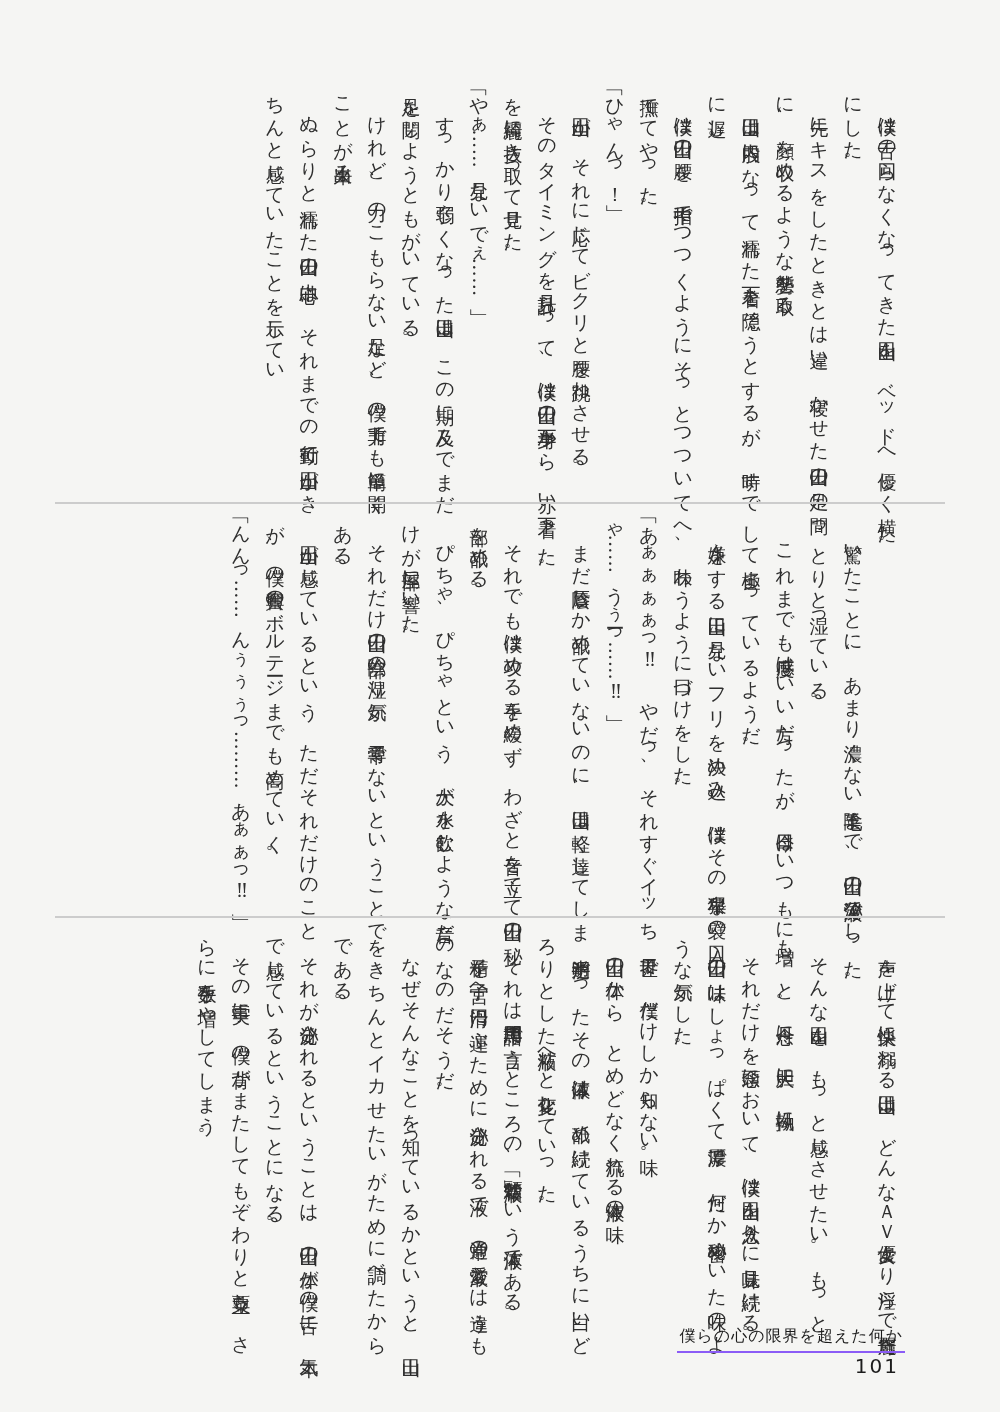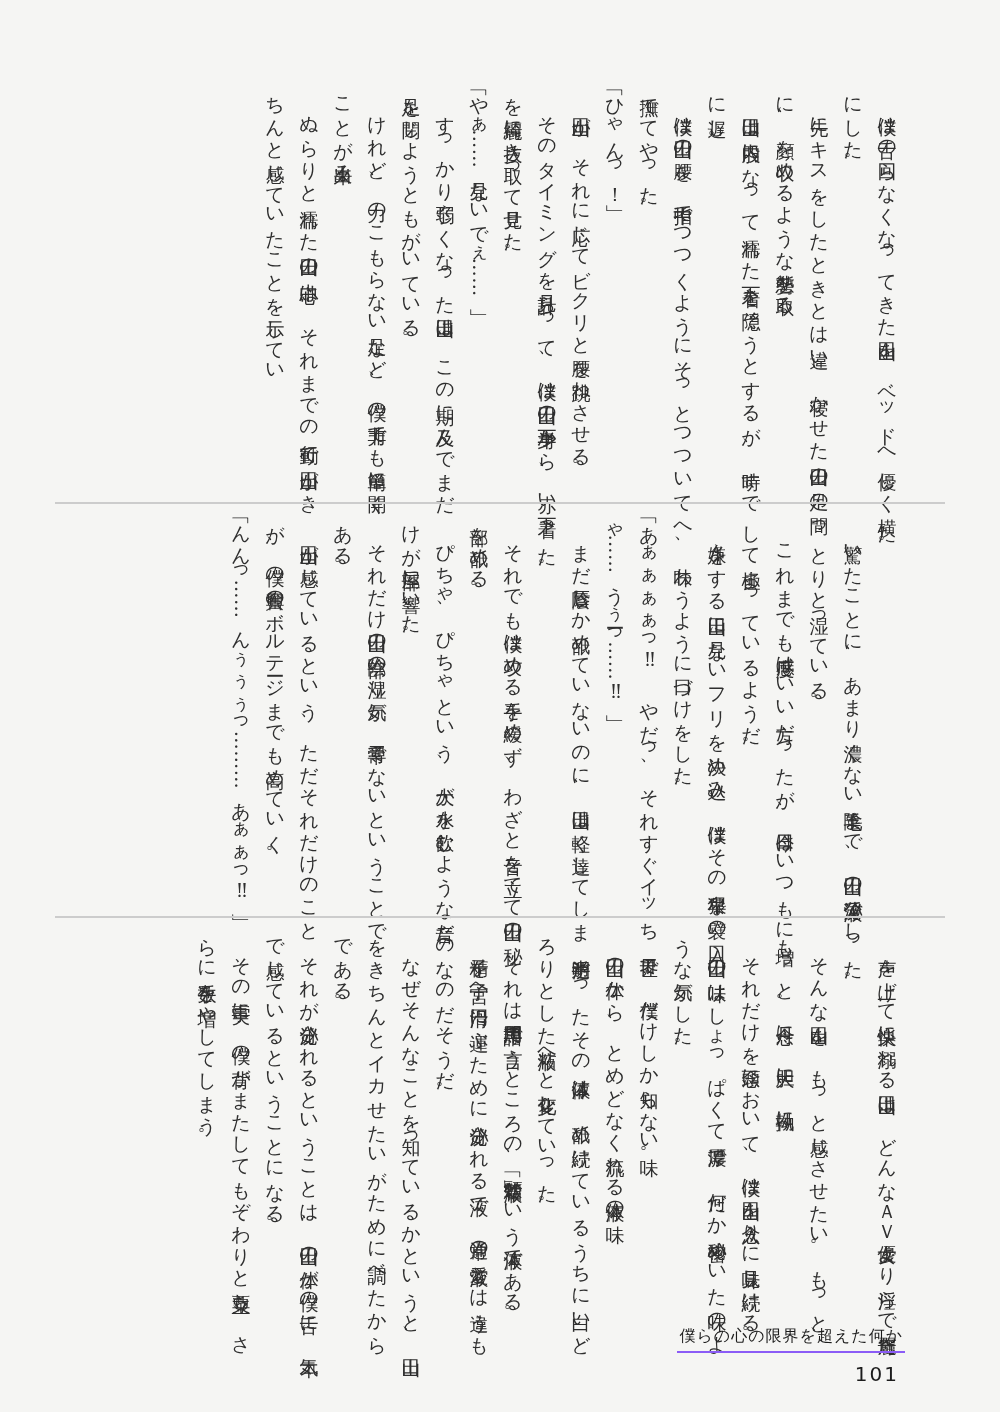--- a/index.html
+++ b/index.html
@@ -53,7 +53,7 @@
   .page-num{
     font-size:20px;
     letter-spacing:2px;
-    margin-top:9px;
+    margin-top:1px;
     padding-right:6px;
     color:#1c1c1c;
   }

